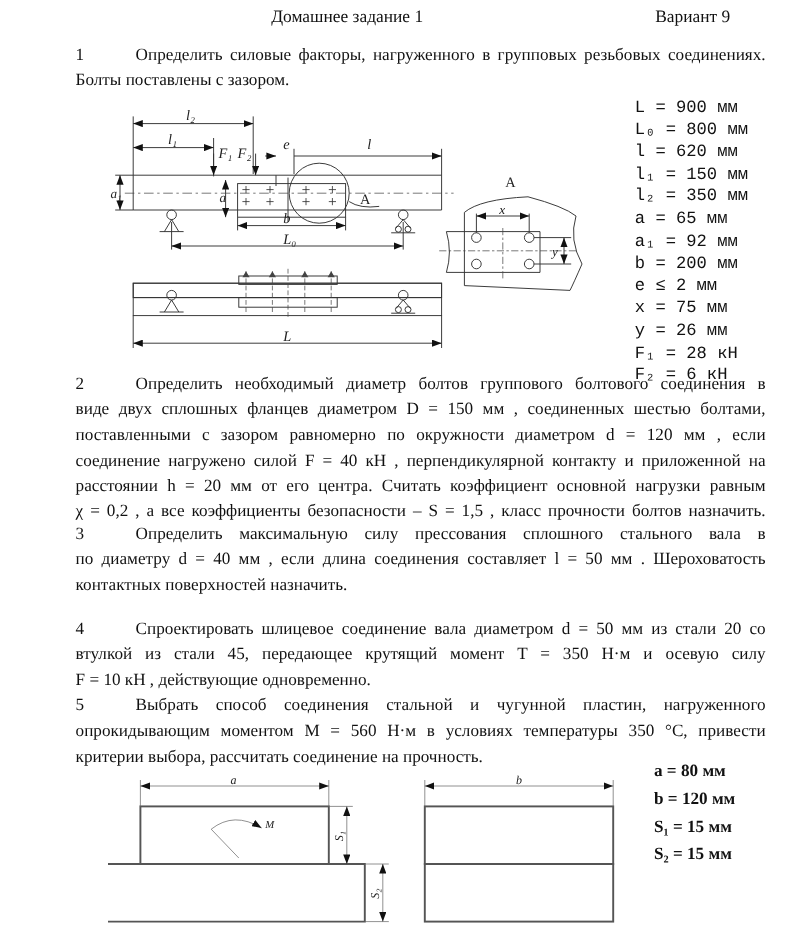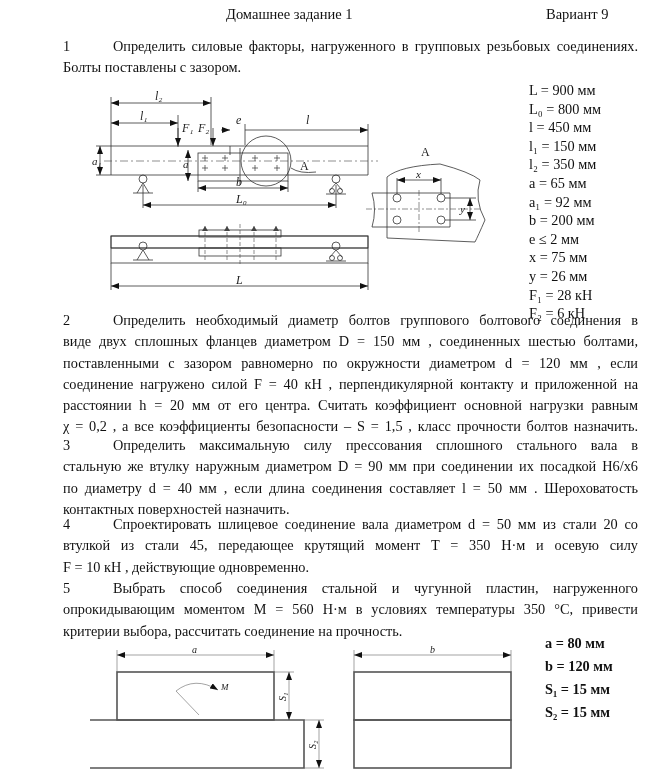--- a/index.html
+++ b/index.html
@@ -156,7 +156,7 @@
   <text x="460" y="213" font-size="11">y</text>
 </svg>
 
-<div class="params" style="left:529px; top:81px;">
+<div class="params" style="left:529px; top:81px;font-family:Liberation Mono, monospace;">
   <div>L = 900 мм</div>
   <div>L₀ = 800 мм</div>
   <div>l = 450 мм</div>

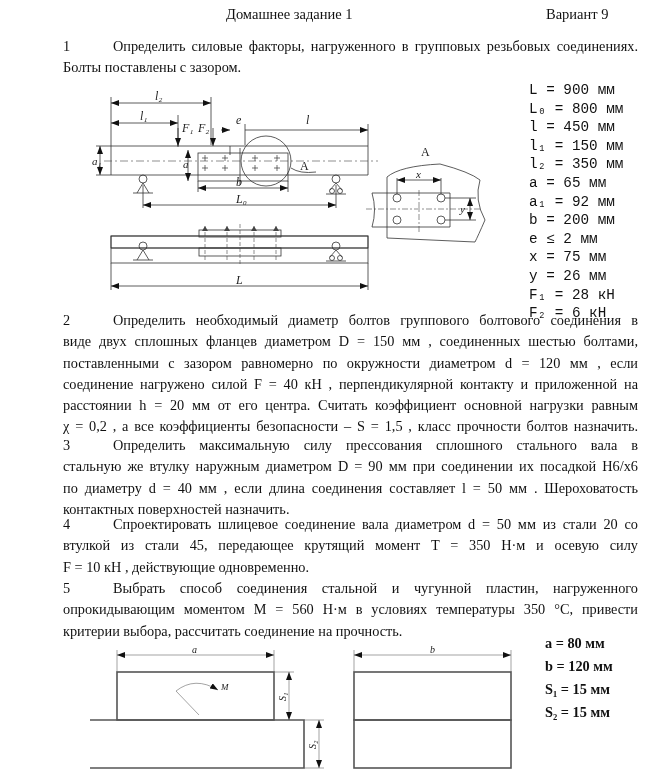--- a/index.html
+++ b/index.html
@@ -159,7 +159,7 @@
 <div class="params" style="left:529px; top:81px;font-family:Liberation Mono, monospace;">
   <div>L = 900 мм</div>
   <div>L₀ = 800 мм</div>
-  <div>l = 450 мм</div>
+  <div>l = 620 мм</div>
   <div>l₁ = 150 мм</div>
   <div>l₂ = 350 мм</div>
   <div>a = 65 мм</div>

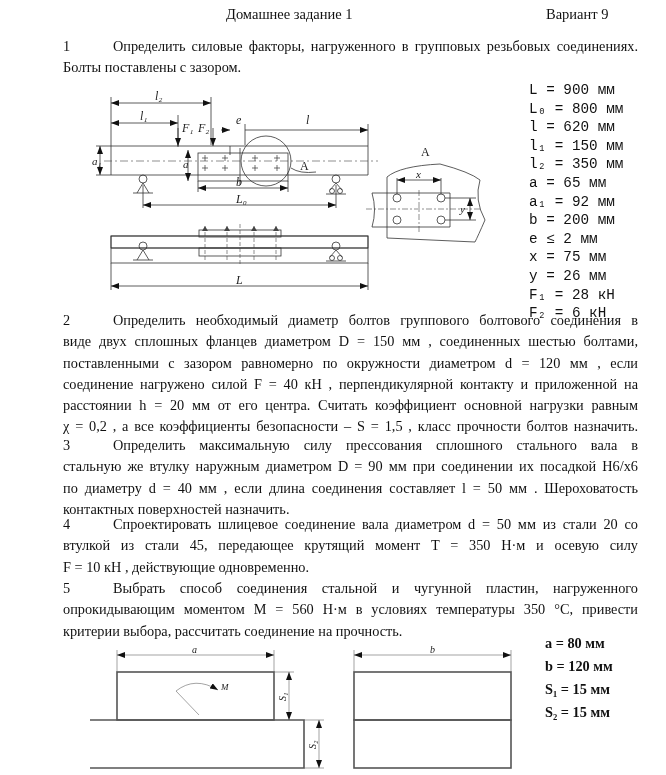--- a/index.html
+++ b/index.html
@@ -183,7 +183,6 @@
 
 <div class="para" style="top:435px;">
   <div class="just-last"><span class="num">3</span><span>Определить максимальную силу прессования сплошного стального вала в</span></div>
-  <div class="just-last">стальную же втулку наружным диаметром  D = 90 мм  при соединении их посадкой Н6/х6</div>
   <div class="just-last">по диаметру  d = 40 мм ,  если длина соединения составляет  l = 50 мм . Шероховатость</div>
   <div>контактных поверхностей назначить.</div>
 </div>

